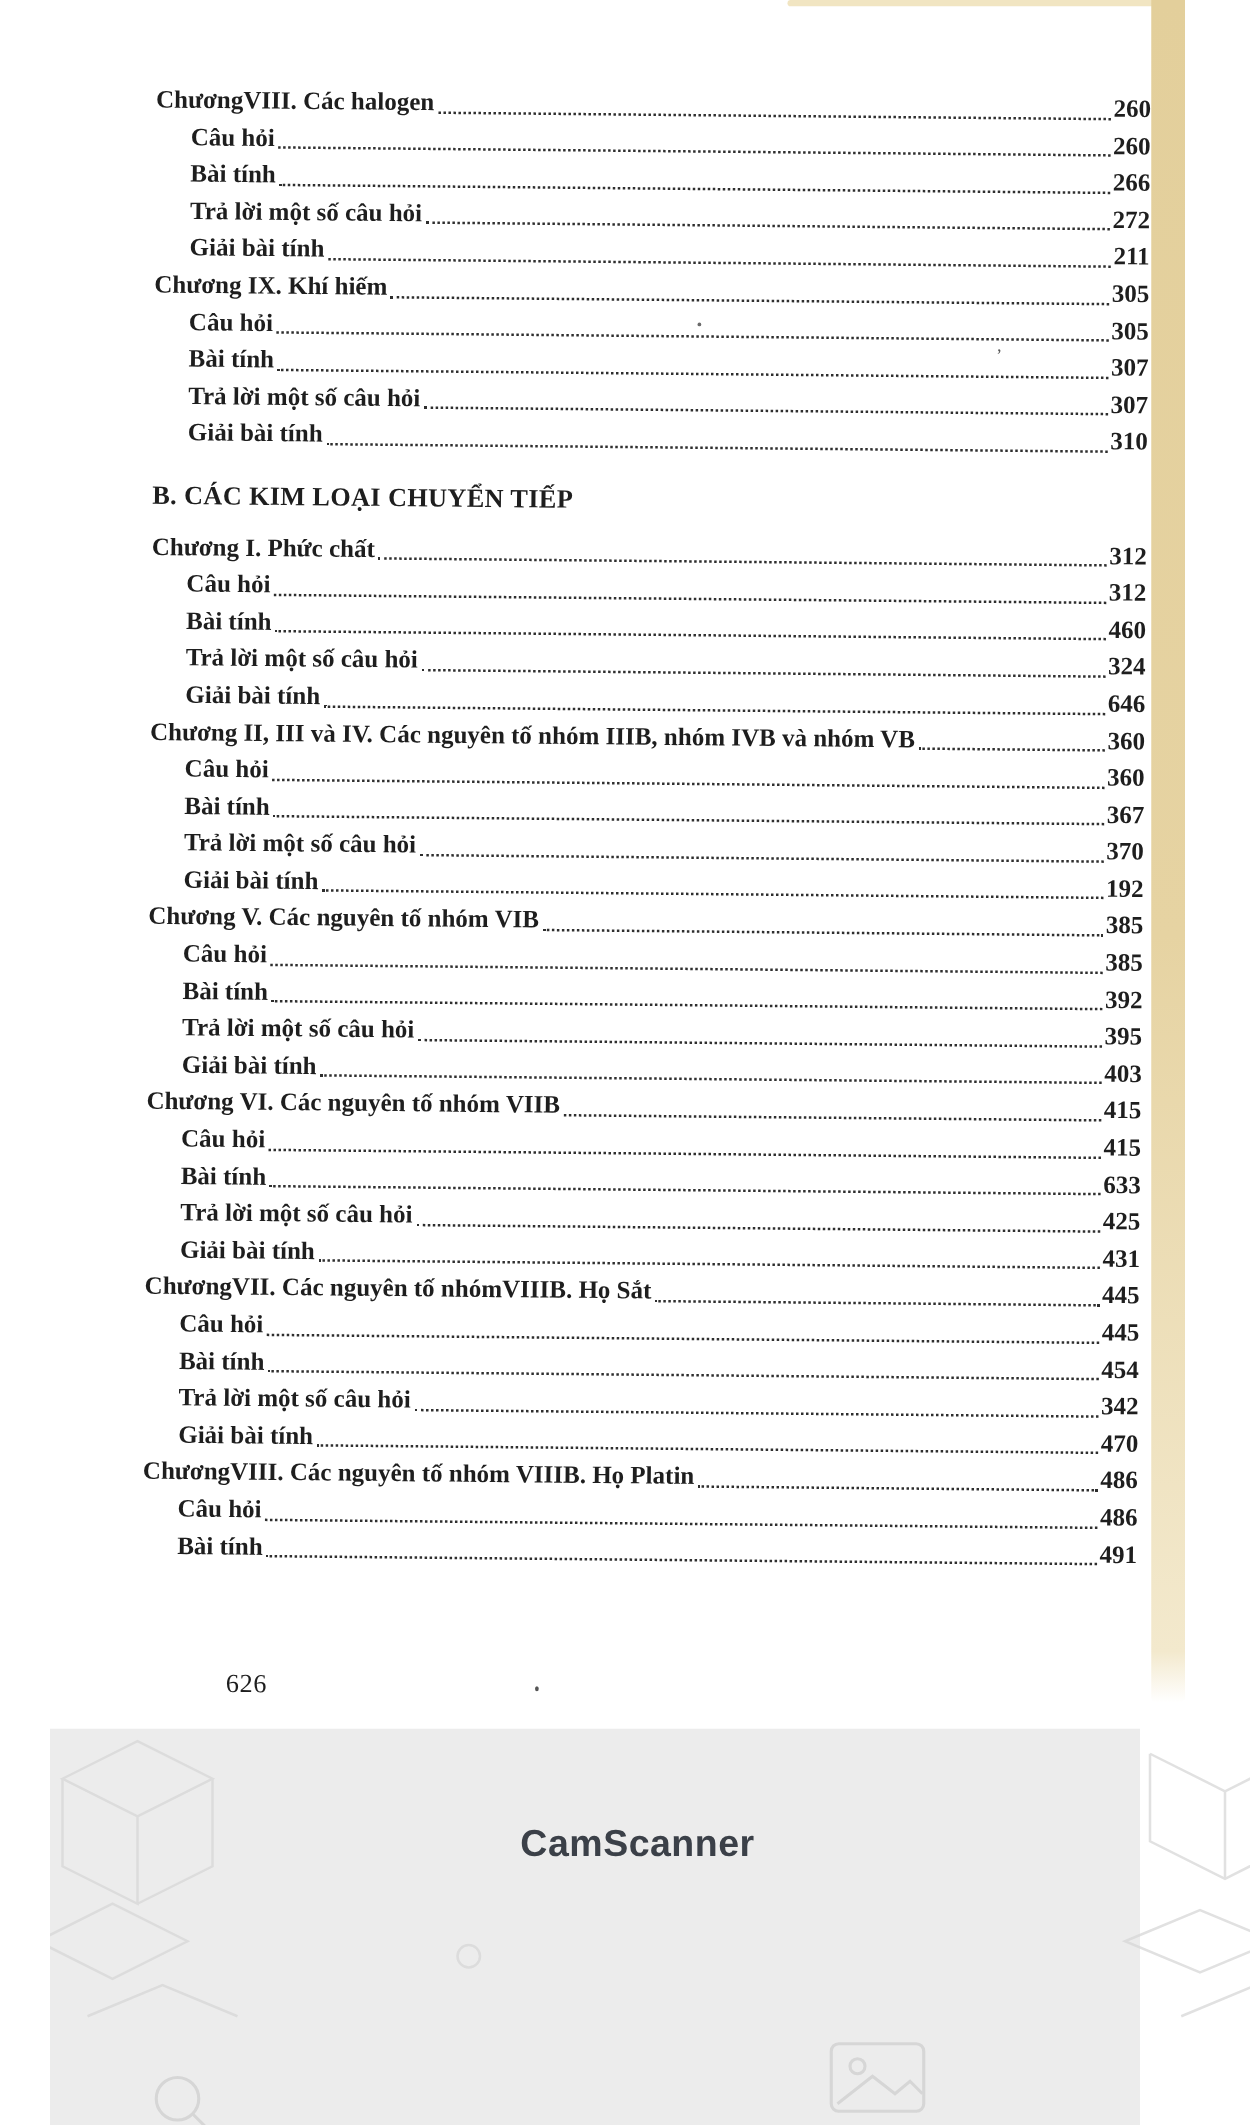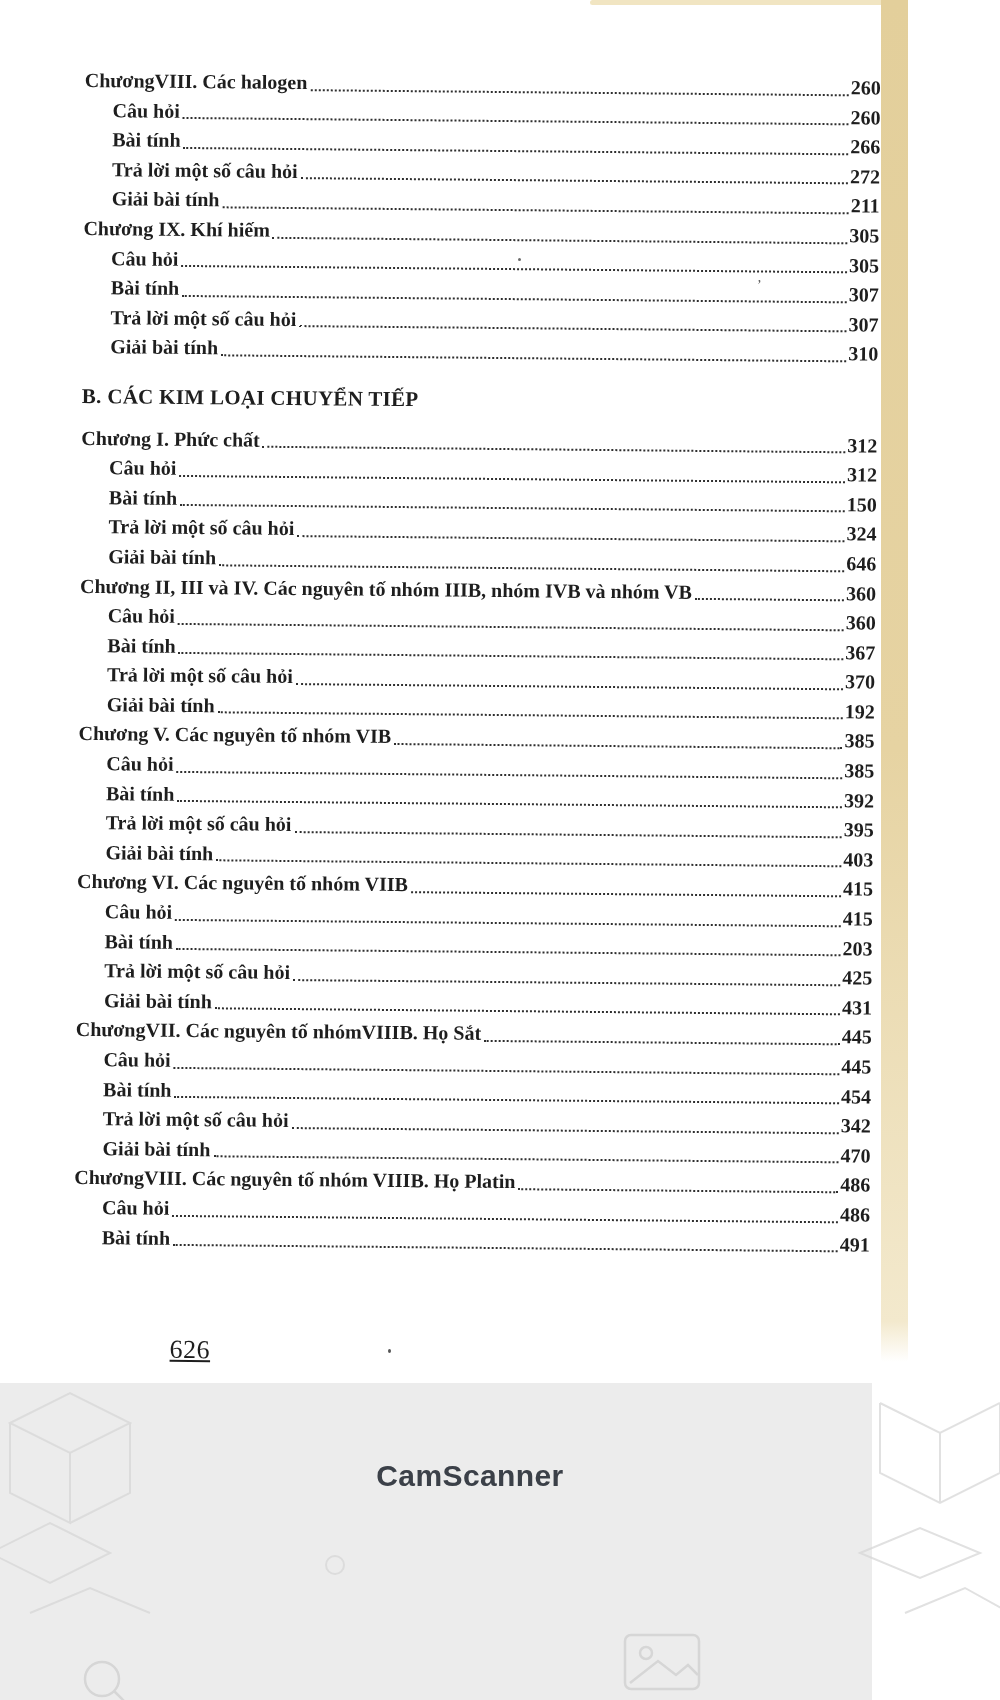--- a/index.html
+++ b/index.html
@@ -17,7 +17,7 @@
     font-family:"Liberation Serif","DejaVu Serif",serif;
     color:var(--ink);
   }
-  .scan-page{position:absolute;inset:0;background:var(--paper);}
+  .scan-page{position:absolute;inset:0;background:var(--paper);margin-left:40px;}
   
   .edge-strip{
     position:absolute;top:0;left:881px;width:27px;height:1362px;

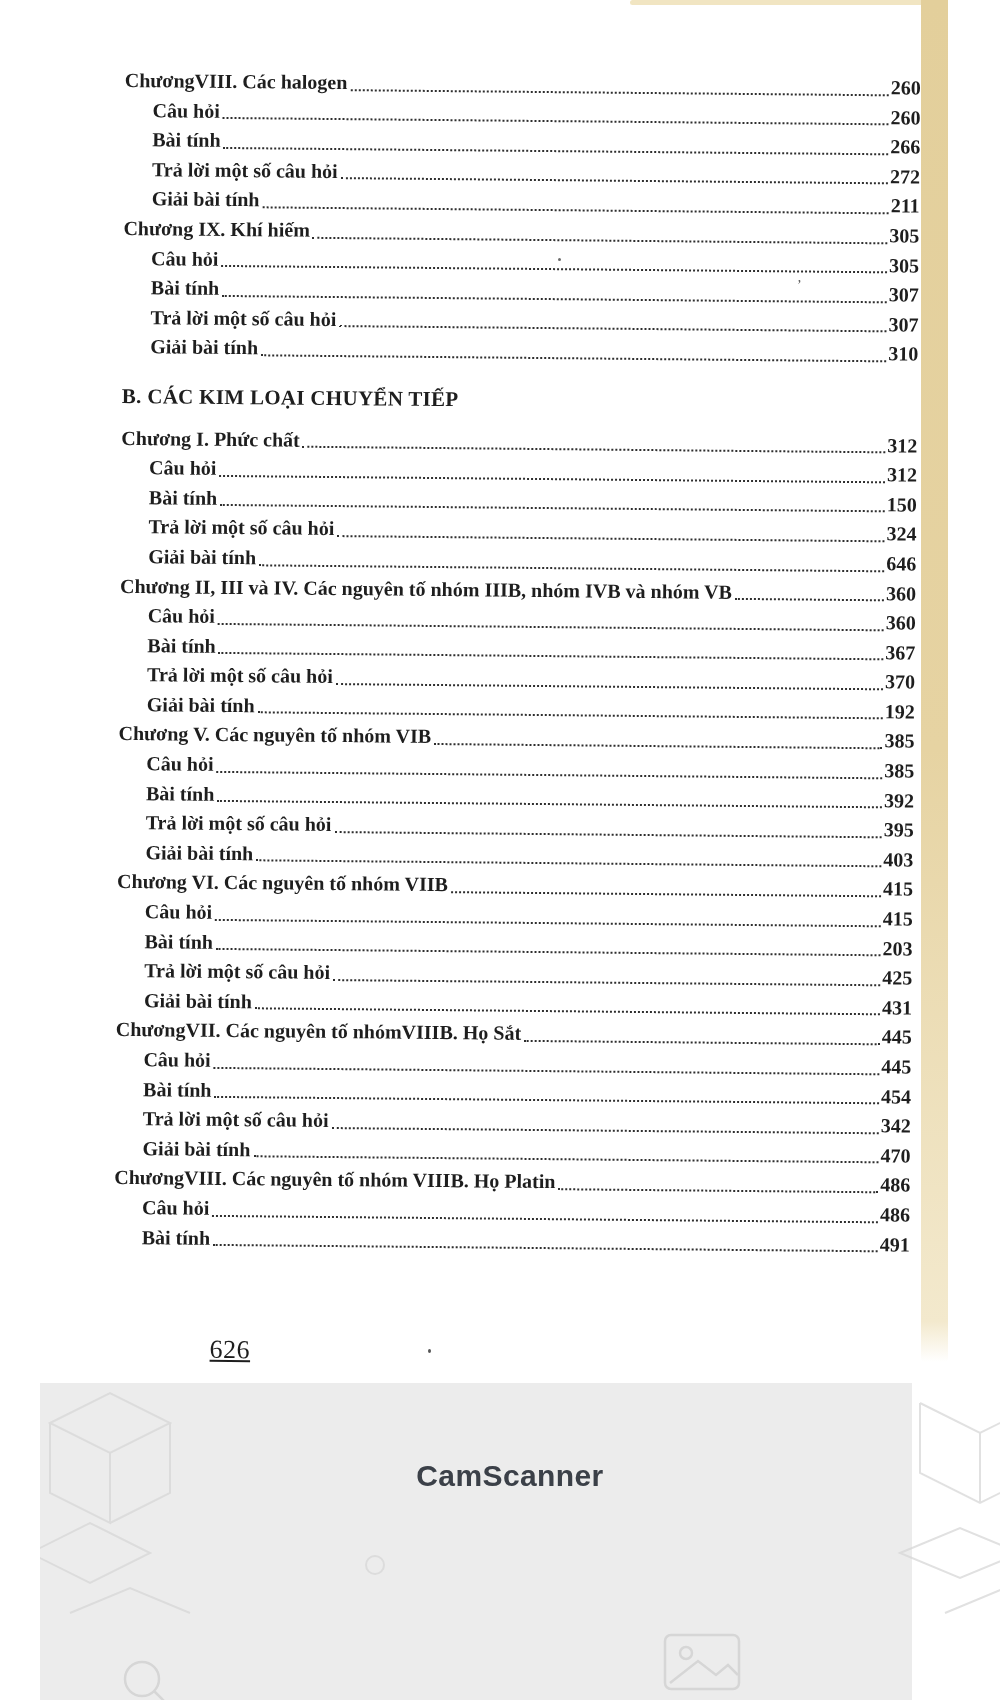--- a/index.html
+++ b/index.html
@@ -147,7 +147,7 @@
         <div class="row sub">
     <span class="lbl">Bài tính</span>
     <span class="dots"></span>
-    <span class="pg">150</span>
+    <span class="pg">460</span>
   </div>
         <div class="row sub">
     <span class="lbl">Trả lời một số câu hỏi</span>

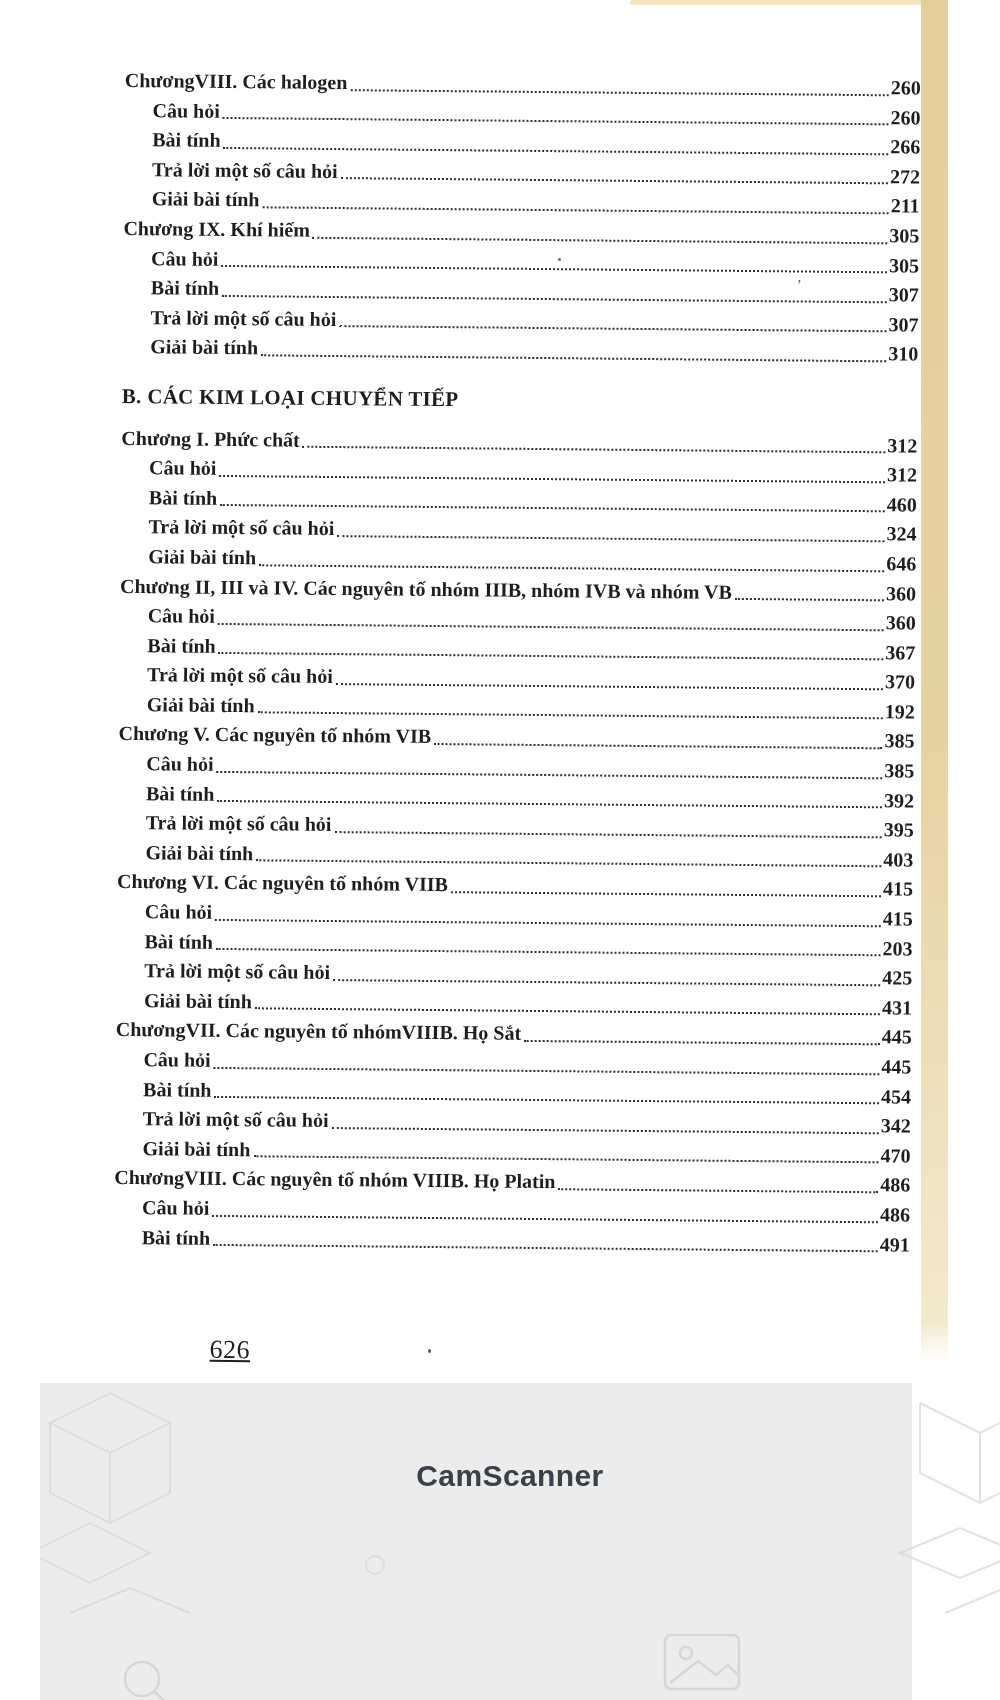--- a/index.html
+++ b/index.html
@@ -222,7 +222,7 @@
         <div class="row sub">
     <span class="lbl">Bài tính</span>
     <span class="dots"></span>
-    <span class="pg">203</span>
+    <span class="pg">633</span>
   </div>
         <div class="row sub">
     <span class="lbl">Trả lời một số câu hỏi</span>

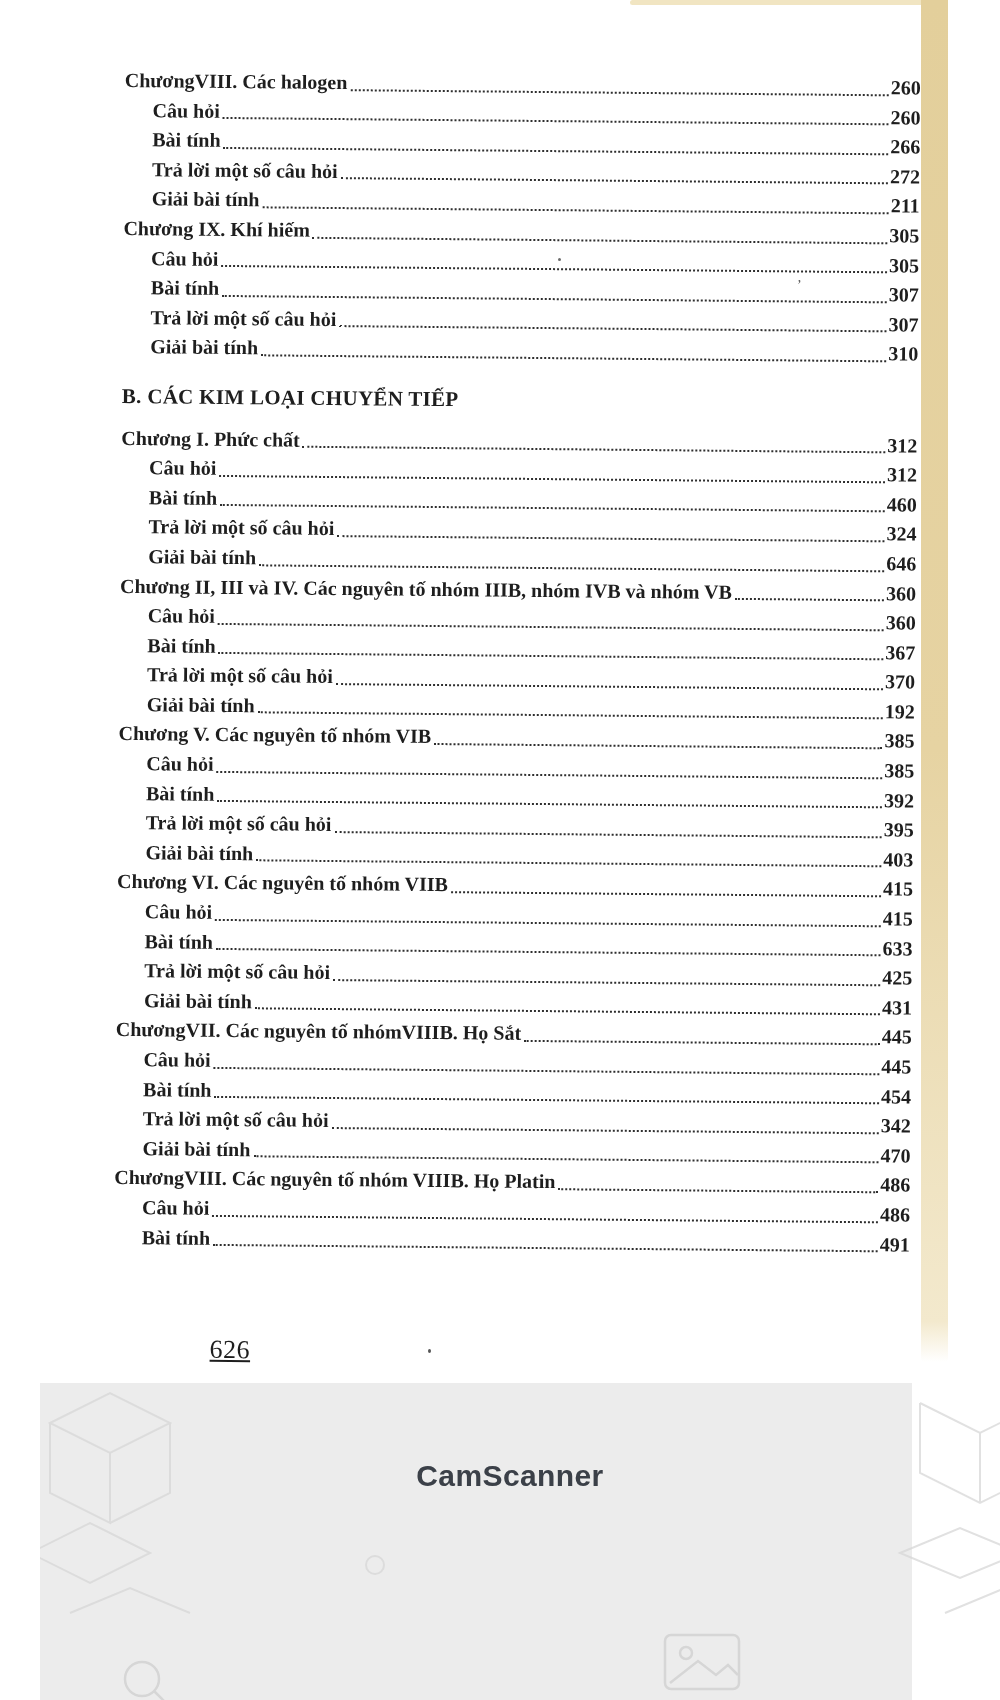--- a/index.html
+++ b/index.html
@@ -50,8 +50,8 @@
     font-size:21px;letter-spacing:.3px;margin:20px 0 12px 0;
   }
   .folio{
-    position:absolute;left:97px;top:1268px;
-    font-size:26px;letter-spacing:.5px;text-decoration:underline;
+    position:absolute;left:68px;top:1268px;
+    font-size:21px;letter-spacing:.5px;
   }
   
   .speck{position:absolute;background:#6b6b6b;border-radius:50%;}

